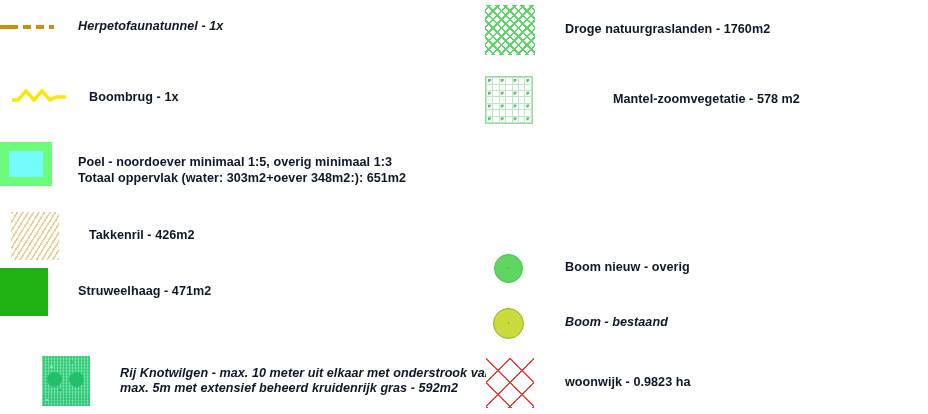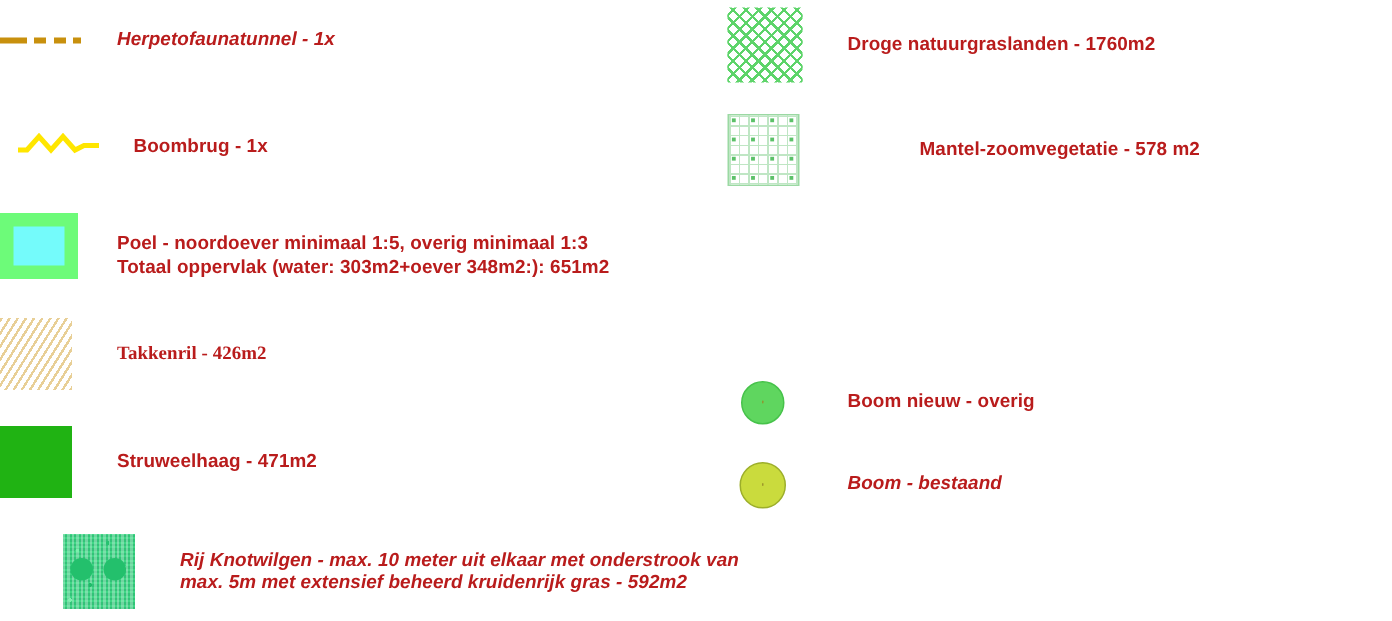--- a/index.html
+++ b/index.html
@@ -38,7 +38,7 @@
     justify-content: flex-start;
   }
   .label {
-    color: #b91c1c;
+    color: #0f172a;
     font-size: 12.6px;
     font-weight: bold;
     line-height: 15.4px;

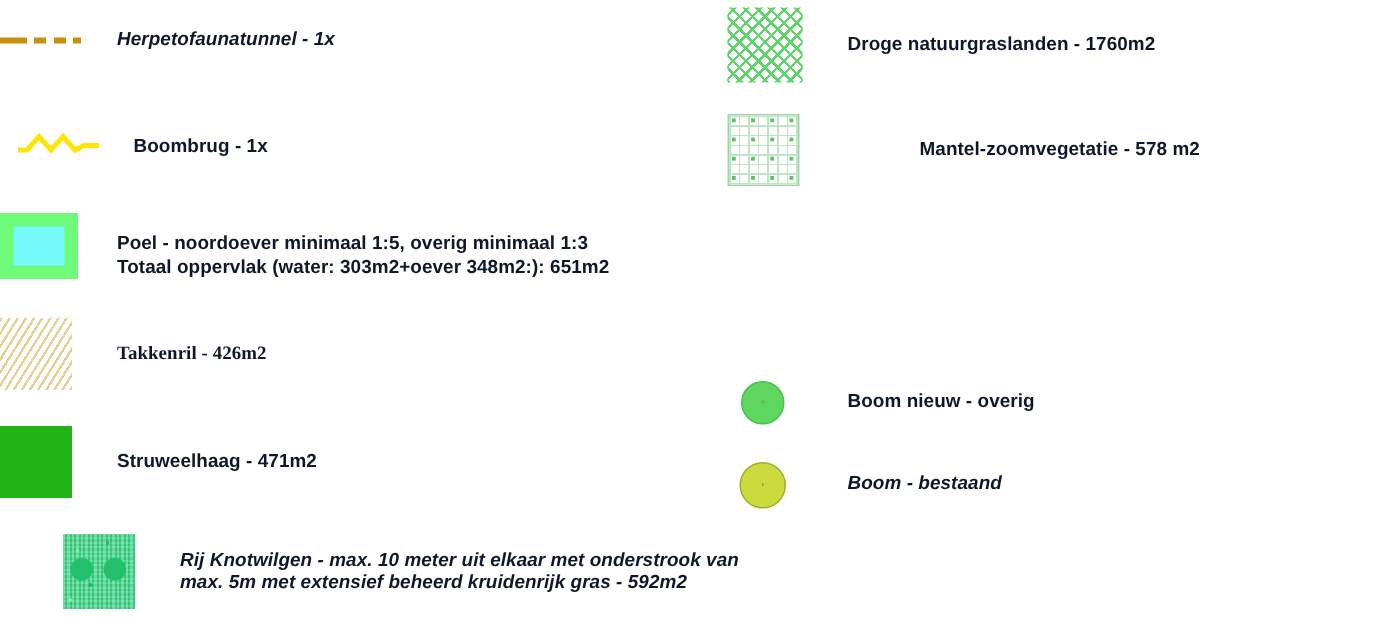--- a/index.html
+++ b/index.html
@@ -201,7 +201,7 @@
 Totaal oppervlak (water: 303m2+oever 348m2:): 651m2</div>
     </div>
 
-    <div class="entry" style="left:0px; top:212px; width:470px; height:48px;font-family:Liberation Serif, serif;">
+    <div class="entry" style="left:11px; top:212px; width:470px; height:48px;">
       <div class="swatch-cell" style="width:78px;">
         <span class="sw-takken"></span>
       </div>

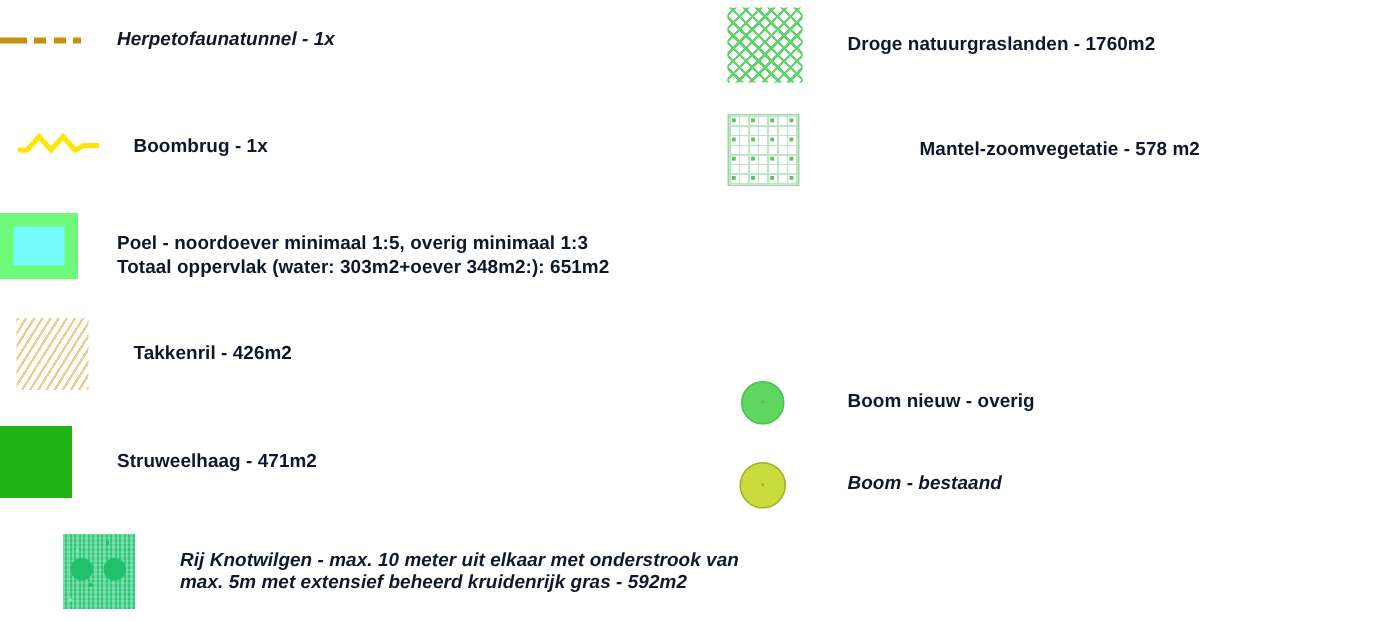--- a/index.html
+++ b/index.html
@@ -208,7 +208,7 @@
       <div class="label">Takkenril - 426m2</div>
     </div>
 
-    <div class="entry" style="left:0px; top:284px; width:470px; height:48px;">
+    <div class="entry" style="left:0px; top:268px; width:470px; height:48px;">
       <div class="swatch-cell" style="width:78px;">
         <span class="sw-solid-green"></span>
       </div>

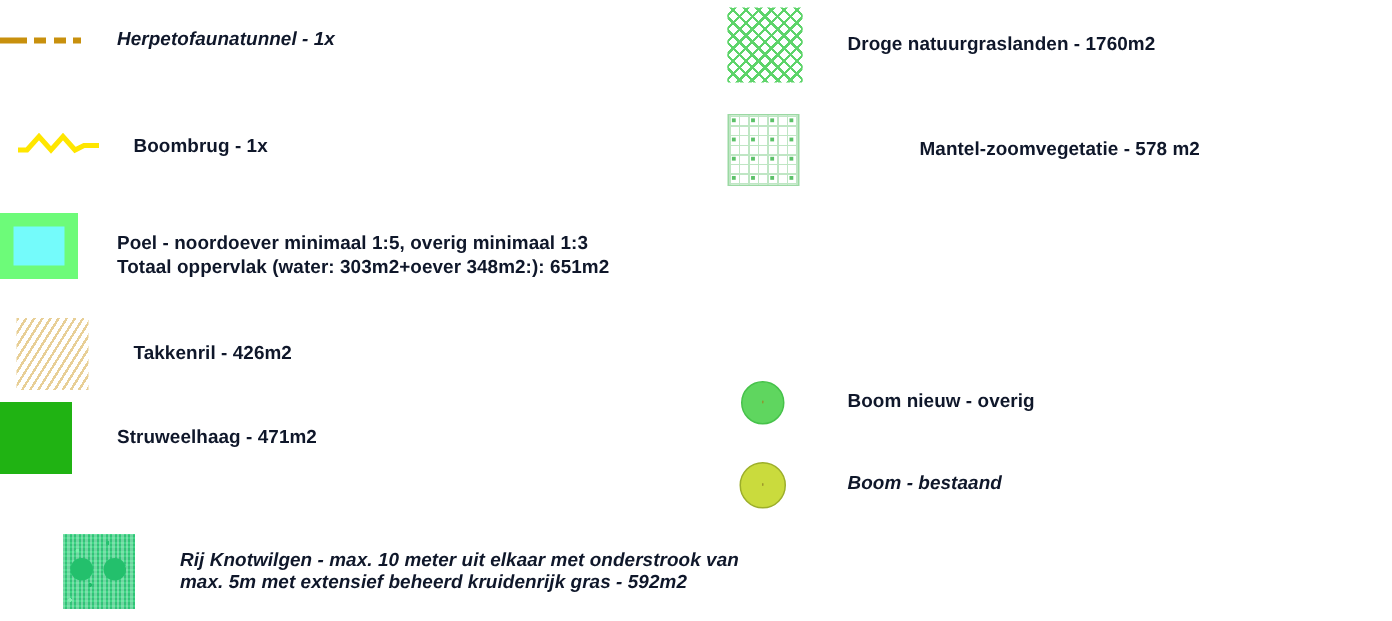--- a/index.html
+++ b/index.html
@@ -259,6 +259,12 @@
       <div class="label italic">Boom - bestaand</div>
     </div>
 
+    <div class="entry" style="left:0px; top:358px; width:458px; height:50px;">
+      <div class="swatch-cell" style="width:95px; padding-left:16px; box-sizing:border-box;">
+        <span class="sw-hatch-red"></span>
+      </div>
+      <div class="label">woonwijk - 0.9823 ha</div>
+    </div>
 
   </div>
 

